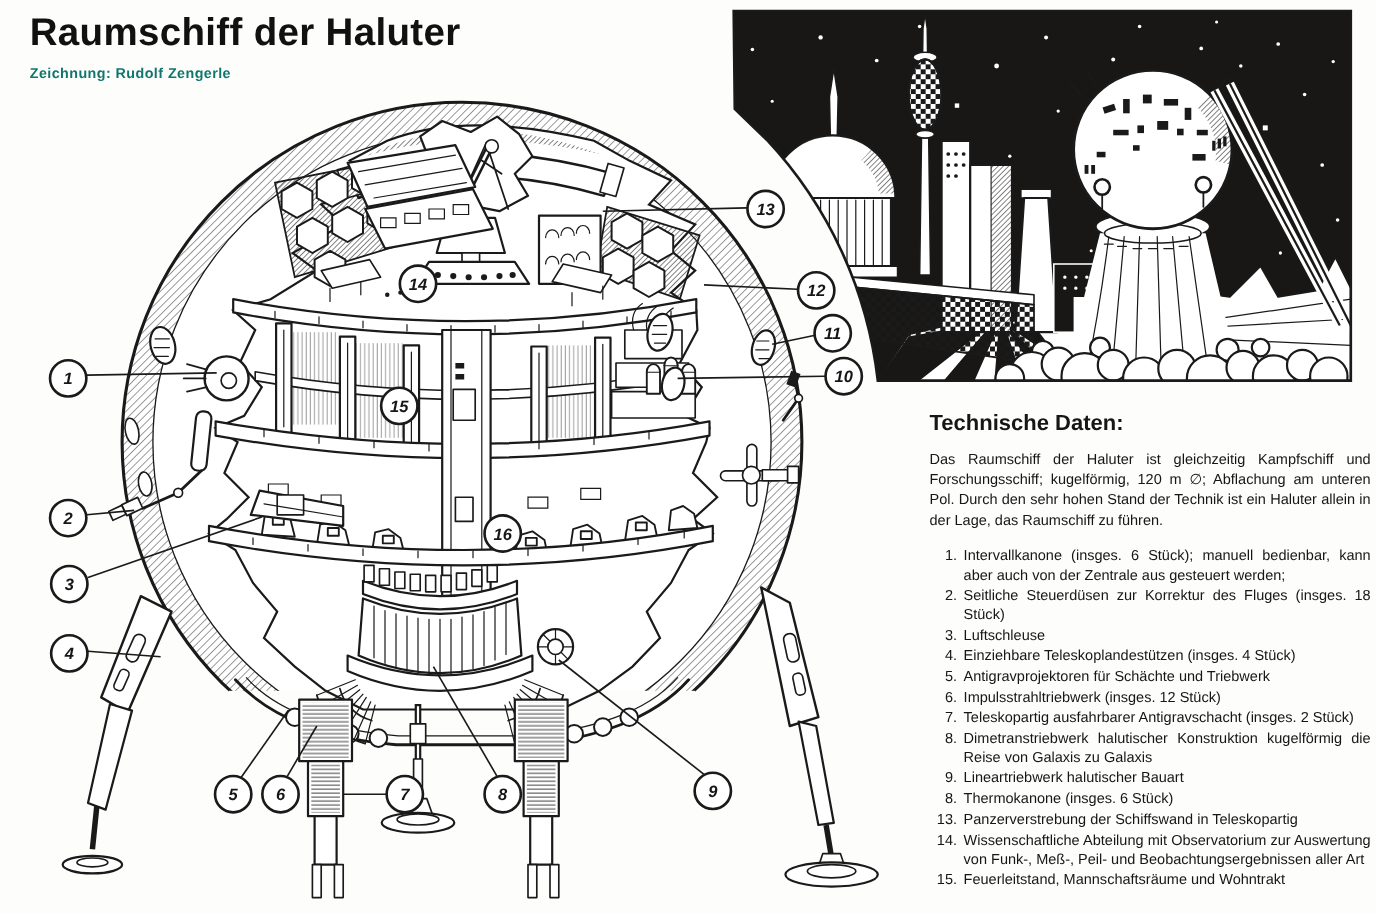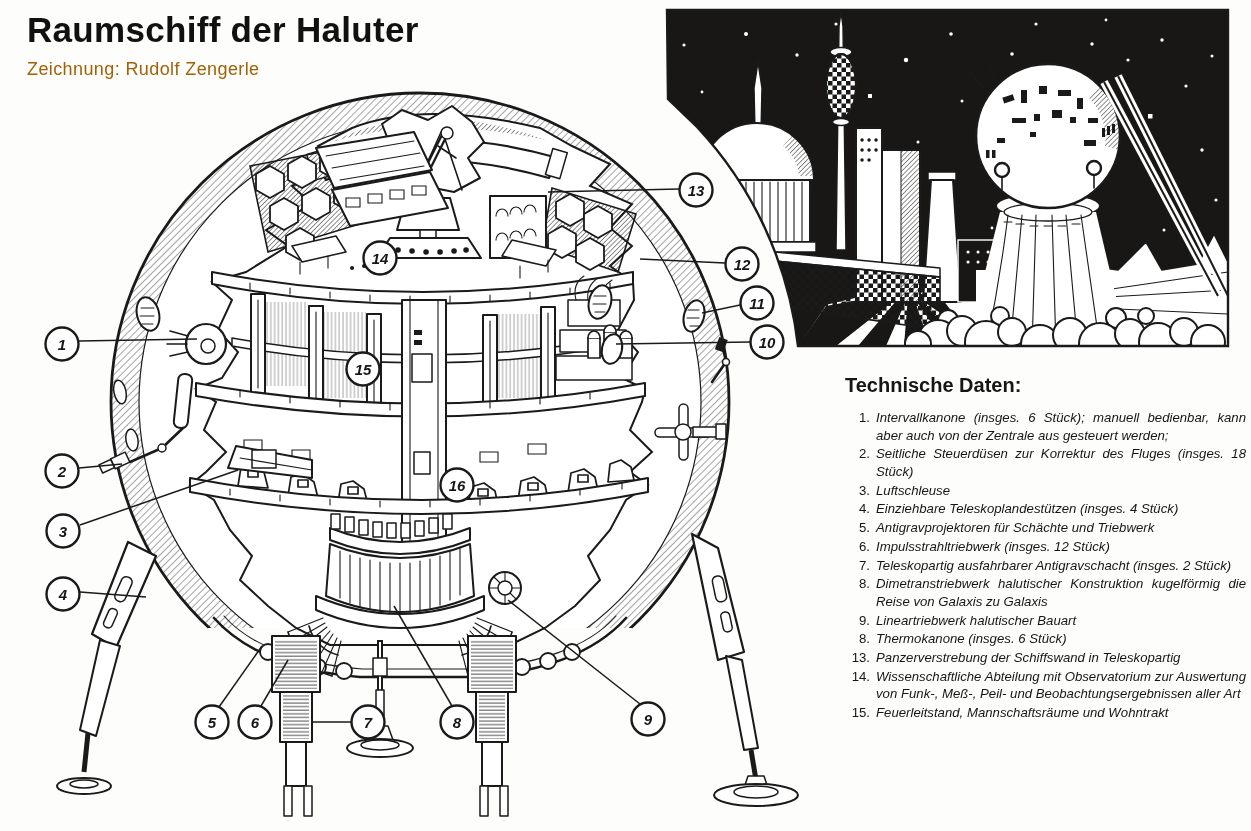--- a/index.html
+++ b/index.html
@@ -7,7 +7,7 @@
         font-family:"Liberation Sans",sans-serif;color:#161616;}
   .hdr{position:absolute;left:27px;top:10px;}
   .hdr h1{margin:0;font-size:35px;font-weight:700;letter-spacing:.3px;color:#111;}
-  .hdr .credit{margin-top:9px;font-size:18px;letter-spacing:.4px;color:#a16207;}
+  .hdr .credit{margin-top:9px;font-size:13px;letter-spacing:.4px;color:#0f766e;font-weight:bold;}
   svg.art{position:absolute;left:0;top:0;}
   
   .o{fill:#fff;stroke:#1a1a1a;stroke-width:2;stroke-linejoin:round;stroke-linecap:round}

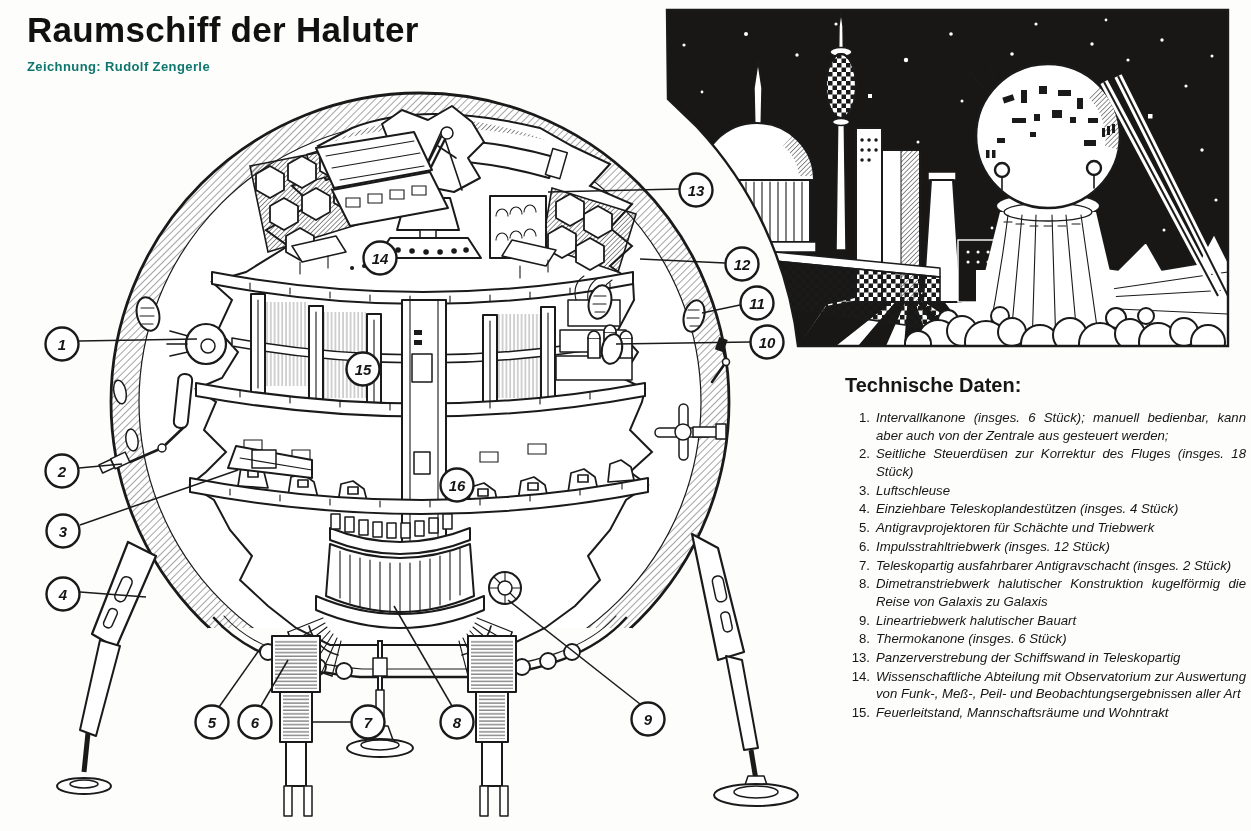--- a/index.html
+++ b/index.html
@@ -560,6 +560,7 @@
 
   <aside class="tech">
     <h2>Technische Daten:</h2>
+    <p>Das Raumschiff der Haluter ist gleichzeitig Kampfschiff und Forschungsschiff; kugelförmig, 120 m ∅; Abflachung am unteren Pol. Durch den sehr hohen Stand der Technik ist ein Haluter allein in der Lage, das Raumschiff zu führen.</p>
     <ol>
       <li>
           <span class="n">1.</span>

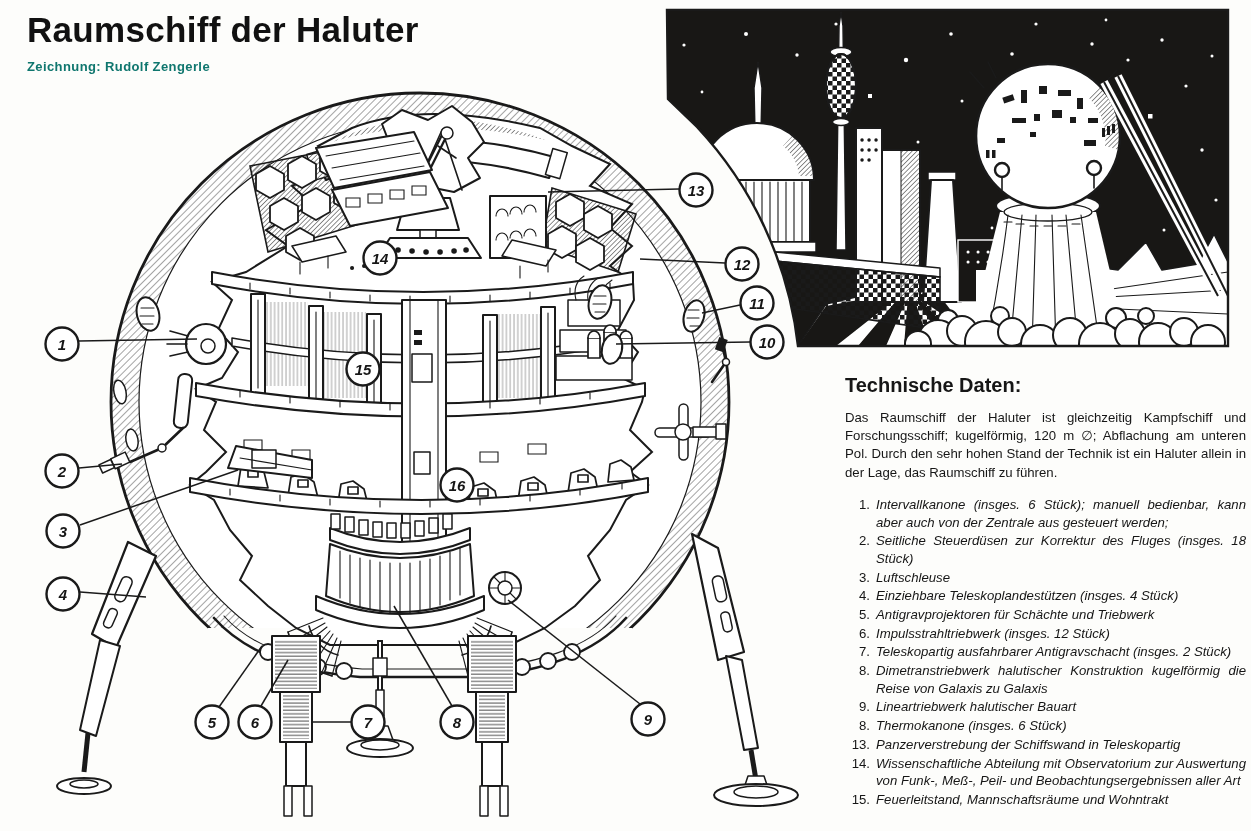--- a/index.html
+++ b/index.html
@@ -26,7 +26,7 @@
   .tech ol{margin:0;padding:0;list-style:none;}
   .tech li{display:flex;font-size:13.2px;line-height:1.34;margin-bottom:1px;}
   .tech li .n{flex:none;width:25px;text-align:right;padding-right:6px;}
-  .tech li .t2{flex:1;text-align:justify;font-style:italic;}
+  .tech li .t2{flex:1;text-align:justify;}
 </style>
 </head>
 <body>

